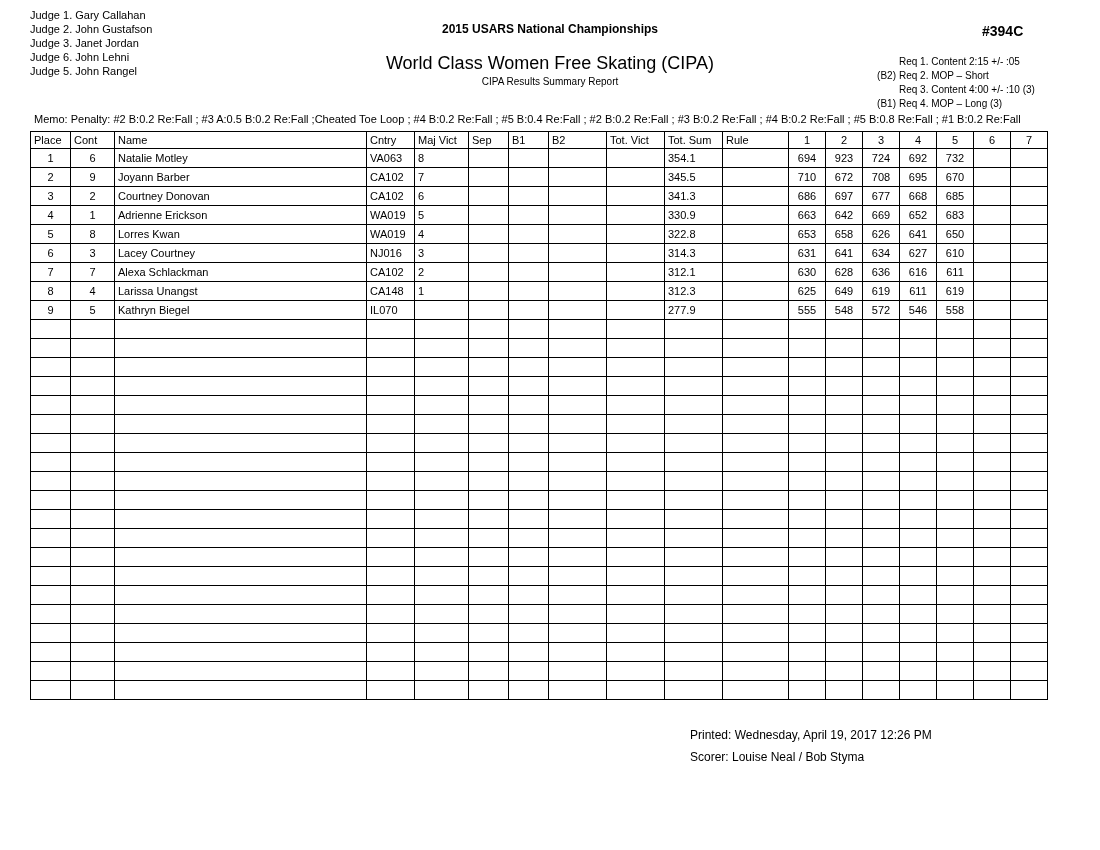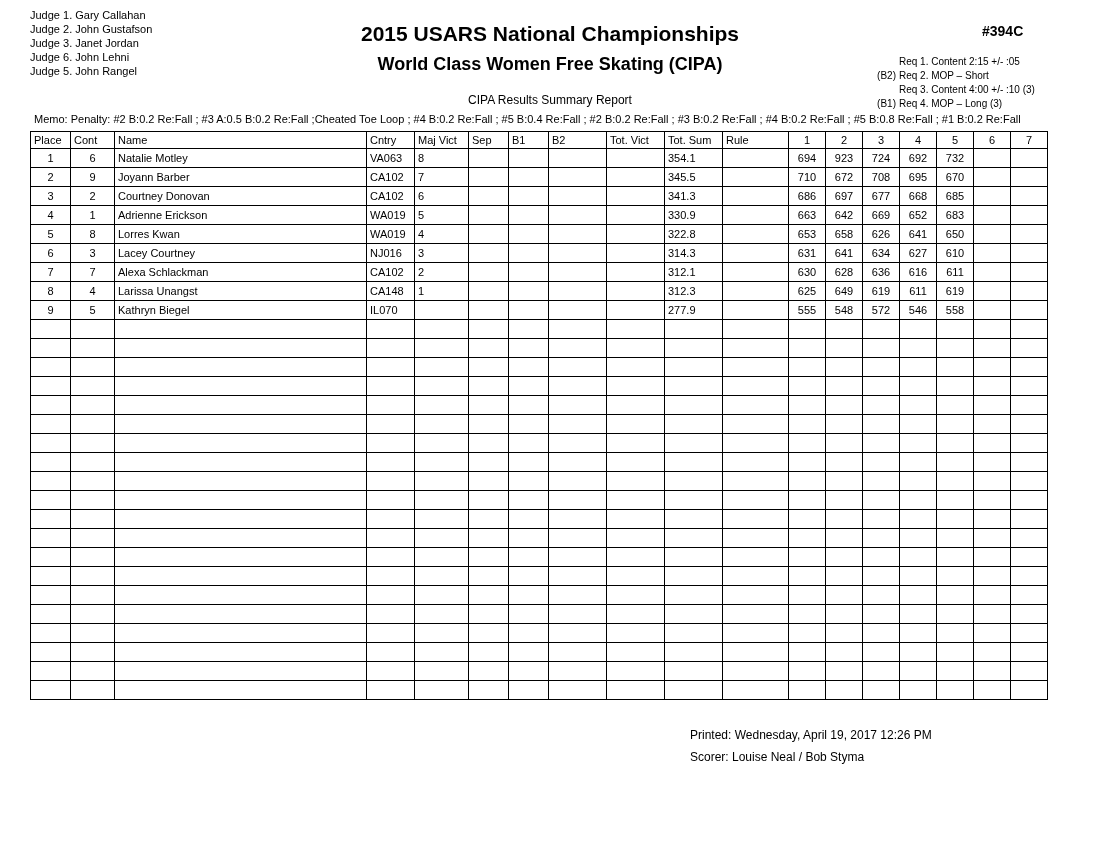--- a/index.html
+++ b/index.html
@@ -9,7 +9,7 @@
   .judges { position:absolute; left:30px; top:8px; font-size:11px; line-height:14px; }
 
   .center-header { position:absolute; left:0; right:0; top:22px; text-align:center; }
-  .center-header .title  { font-size:21px; font-weight:bold; }
+  .center-header .title  { font-size:12px; font-weight:bold; }
   .center-header .venue  { font-size:13px; margin-top:5px; }
   .center-header .event  { font-size:18px; font-weight:bold; margin-top:8px; }
   .center-header .report { font-size:12px; margin-top:18px; }

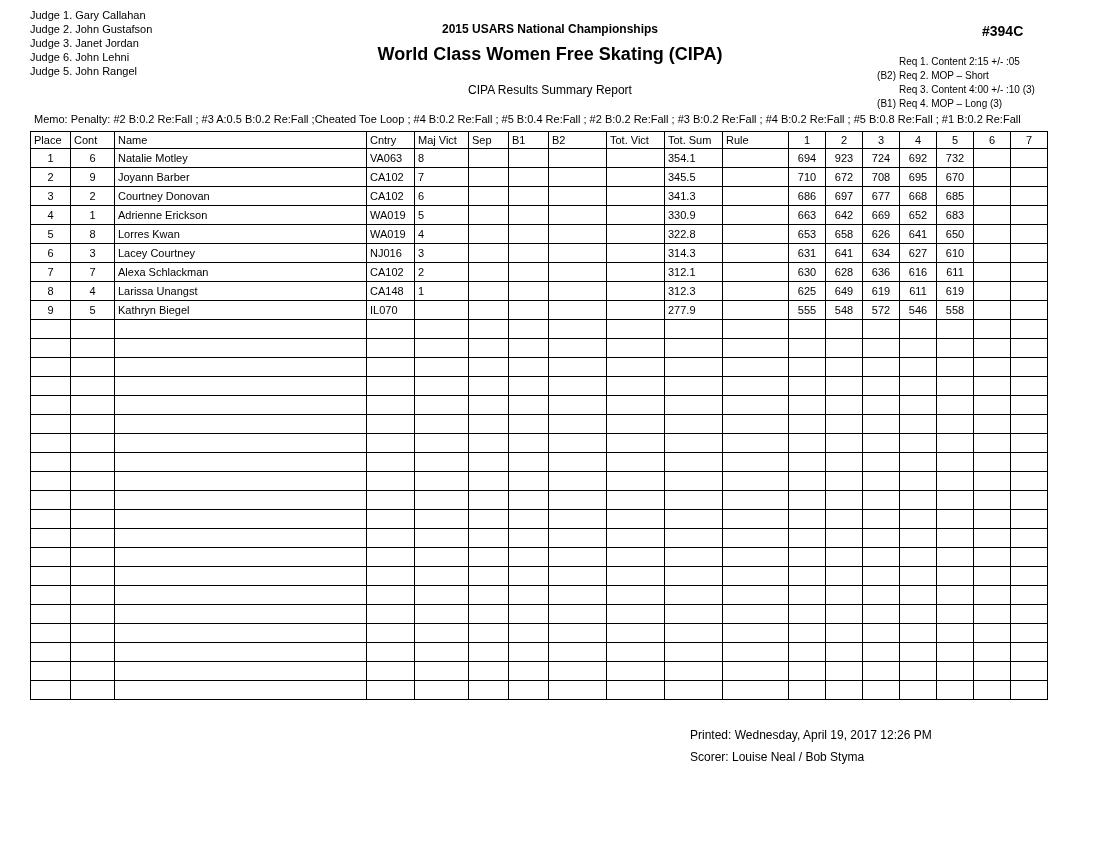--- a/index.html
+++ b/index.html
@@ -11,7 +11,7 @@
   .center-header { position:absolute; left:0; right:0; top:22px; text-align:center; }
   .center-header .title  { font-size:12px; font-weight:bold; }
   .center-header .venue  { font-size:13px; margin-top:5px; }
-  .center-header .event  { font-size:18px; font-weight:bold; margin-top:8px; }
+  .center-header .event  { font-size:18px; font-weight:normal; margin-top:17px; }
   .center-header .report { font-size:12px; margin-top:18px; }
 
   .right-header { position:absolute; left:870px; top:24px; width:190px; font-size:10px; line-height:14px; }

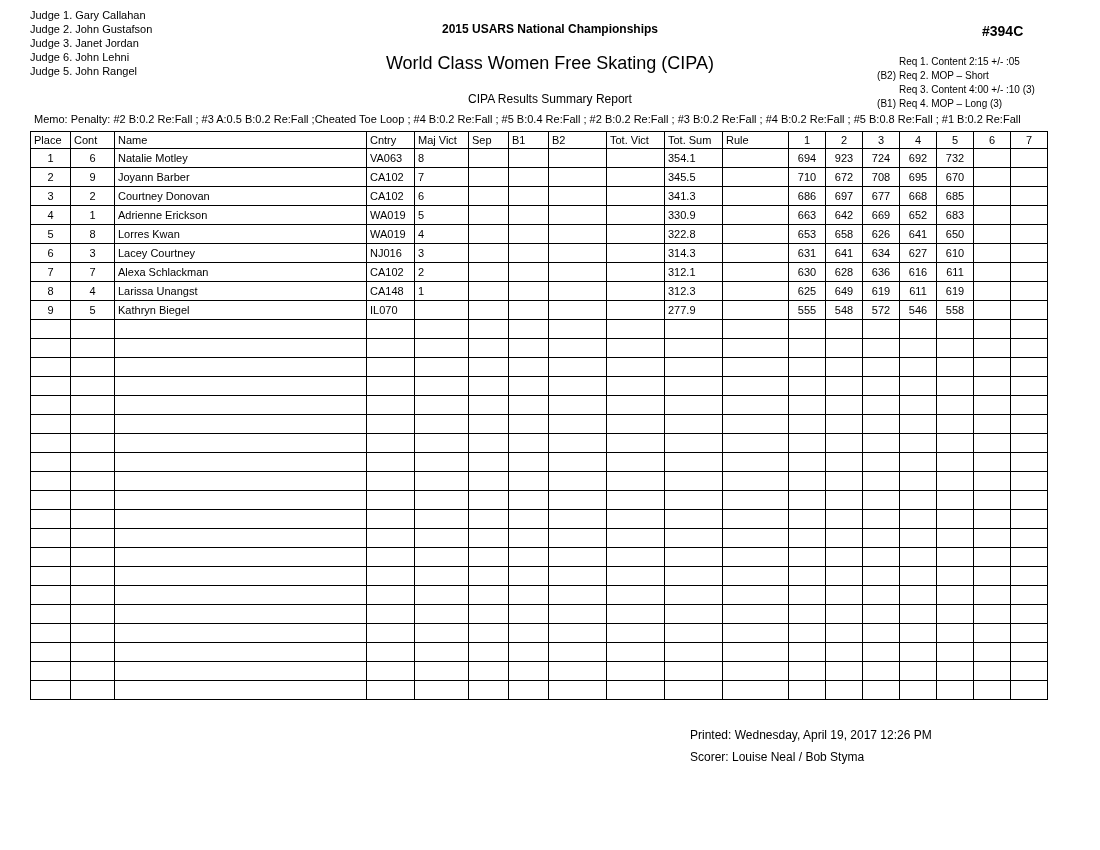--- a/index.html
+++ b/index.html
@@ -12,7 +12,7 @@
   .center-header .title  { font-size:12px; font-weight:bold; }
   .center-header .venue  { font-size:13px; margin-top:5px; }
   .center-header .event  { font-size:18px; font-weight:normal; margin-top:17px; }
-  .center-header .report { font-size:12px; margin-top:18px; }
+  .center-header .report { font-size:10px; margin-top:2px; }
 
   .right-header { position:absolute; left:870px; top:24px; width:190px; font-size:10px; line-height:14px; }
   .event-number { font-size:14px; font-weight:bold; margin-left:112px; margin-bottom:17px; }

